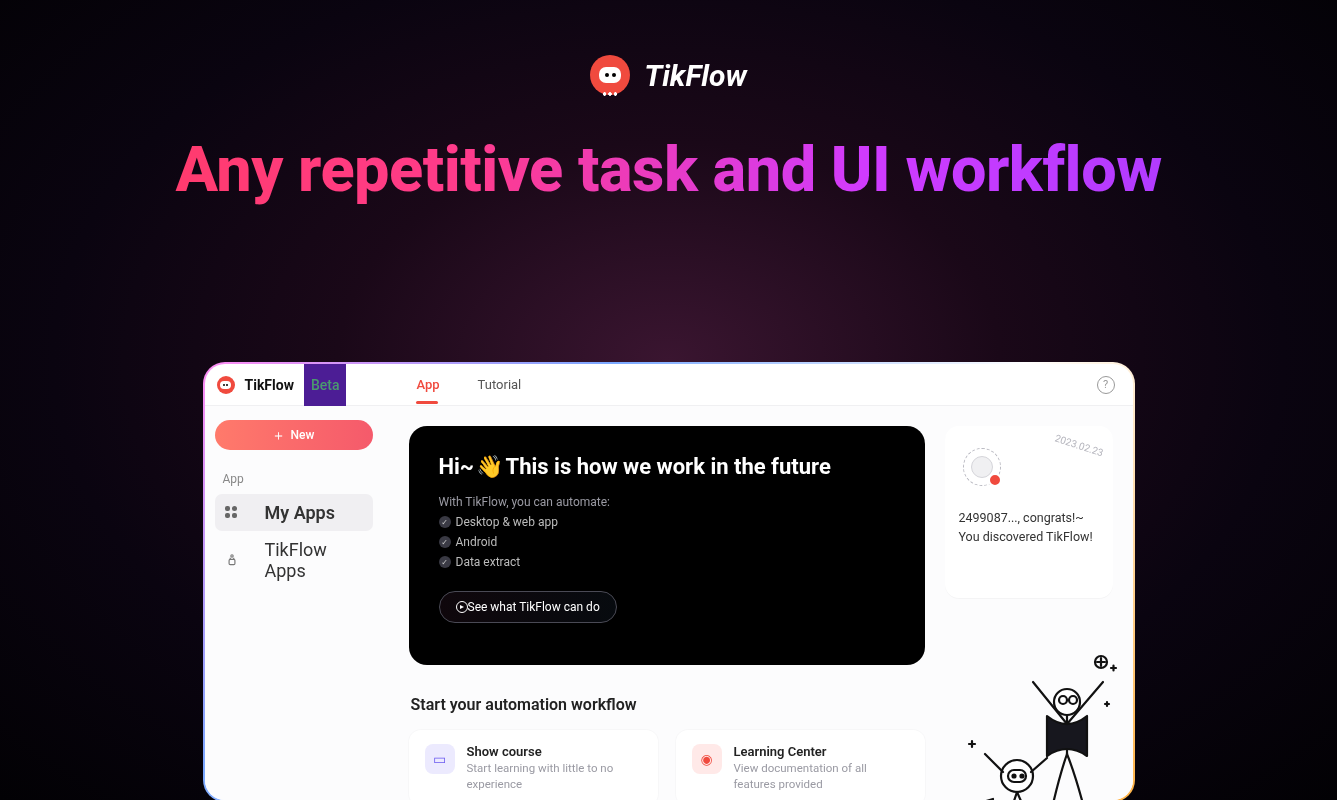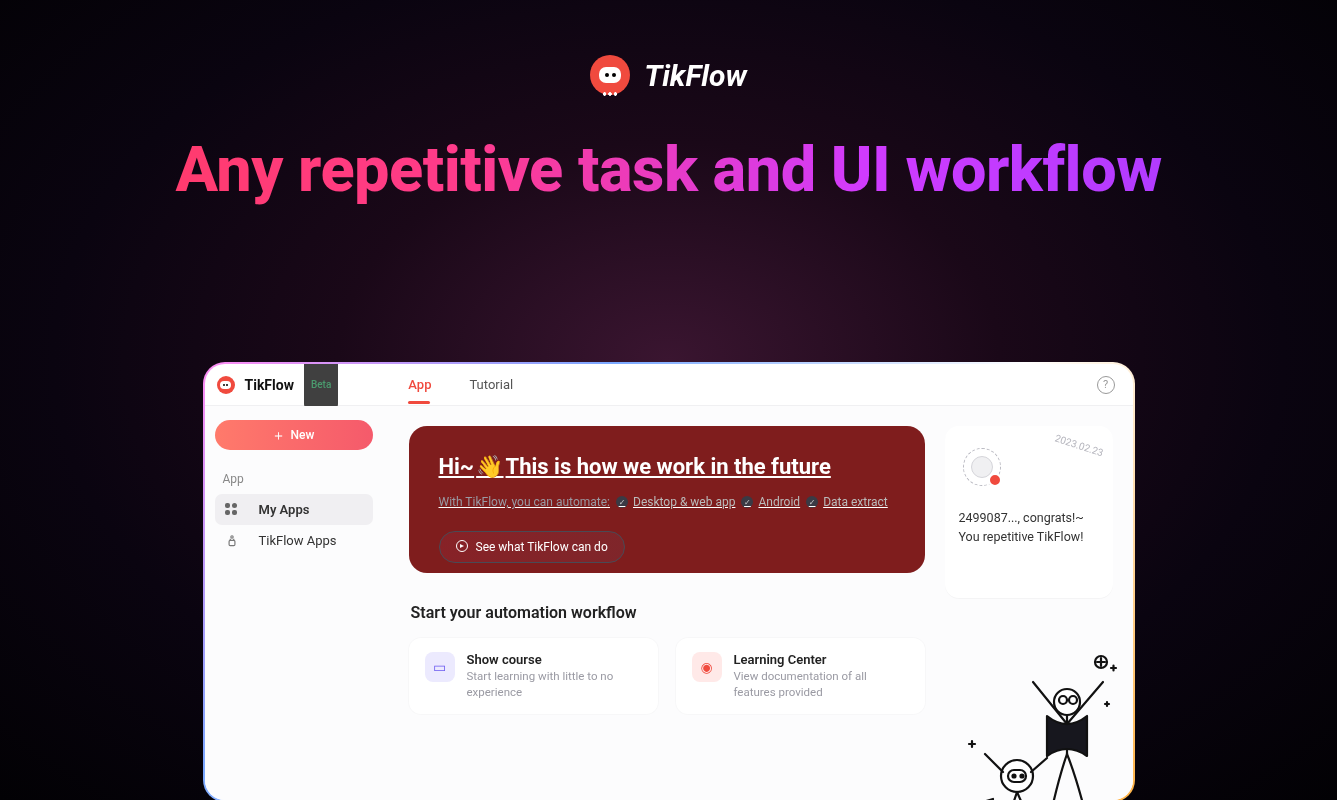--- a/index.html
+++ b/index.html
@@ -103,8 +103,8 @@
   .topbar-logo-icon .rh i{width:2px;height:2px;background:#000;border-radius:50%;}
   .topbar-title { font-weight:700; font-size:14px; color:#111; }
   .beta-badge {
-    font-size: 10px; padding:18px 7px; border-radius:4px;
-    background:#404040; color:#4a9a6e; font-weight:500;
+    font-size: 14px; padding:18px 7px; border-radius:4px;
+    background:#4c1d95; color:#4a9a6e; font-weight:500;
   }
   .tabs { display:flex; gap:38px; margin-left: 60px; }
   .tab { font-size:13px; color:#555; position:relative; cursor:pointer; padding:12px 0;}

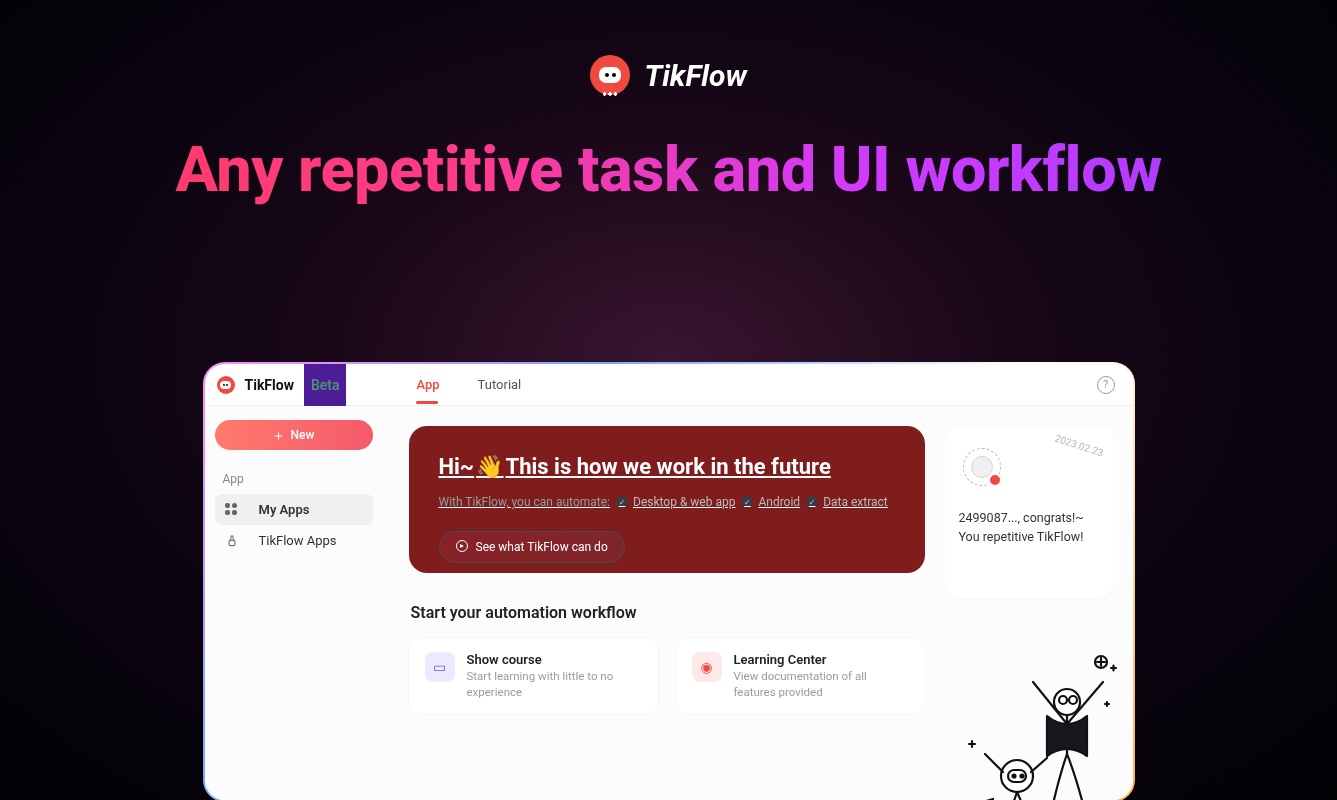--- a/index.html
+++ b/index.html
@@ -149,11 +149,10 @@
 
   
   .hero-card {
-    background:#7f1d1d;
+    background:#000000;
     border-radius:18px;
-    padding:28px 30px 10px;
+    padding:28px 30px 42px;
     color:#fff;
-    text-decoration:underline;
   }
   .hero-title {
     font-size:22px; font-weight:700; display:flex; align-items:center; gap:2px;

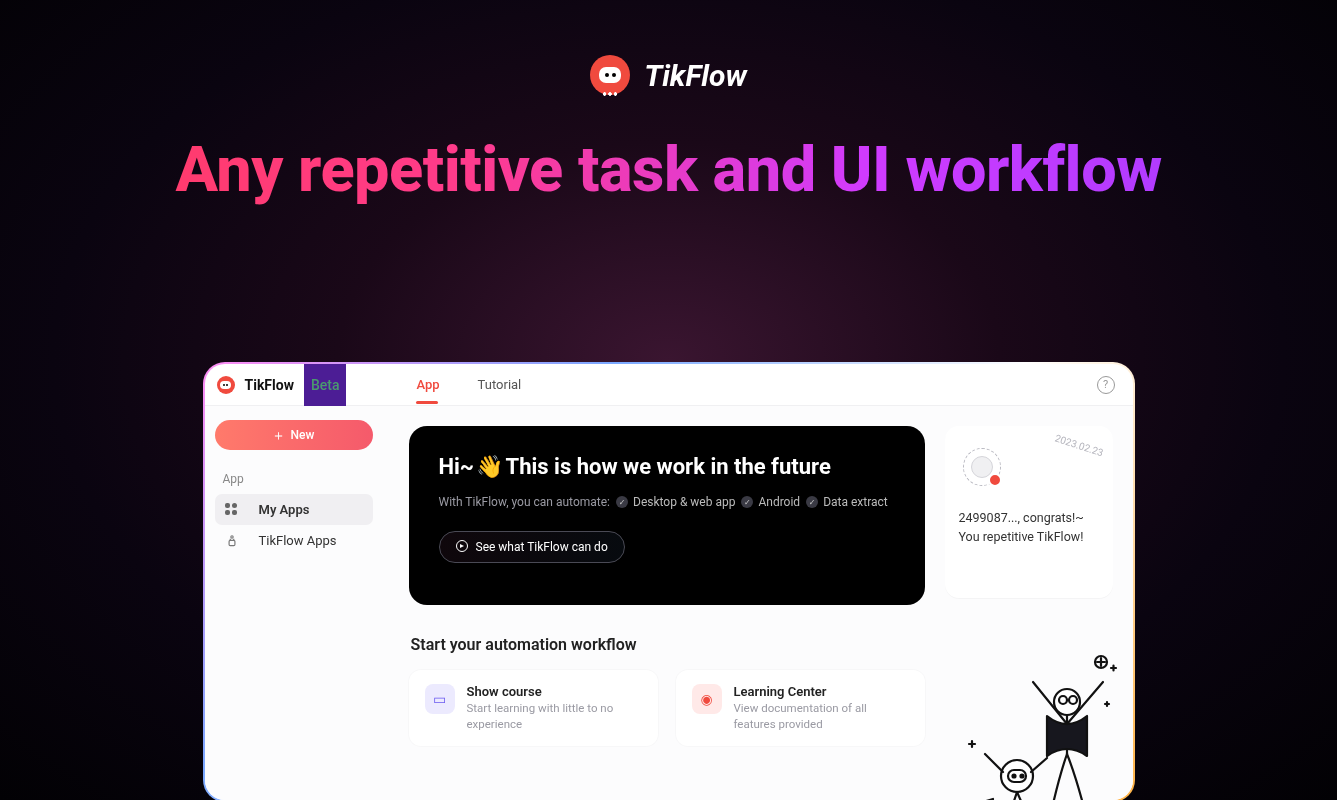--- a/index.html
+++ b/index.html
@@ -133,8 +133,8 @@
   .plus-icon { width:12px;height:12px; display:flex;align-items:center;justify-content:center;font-size:14px;line-height:1;}
   .side-section-label { font-size:12px; color:#888; margin:22px 0 8px 8px; }
   .side-item {
-    display:flex; align-items:center; gap:20px;
-    padding:8px 10px; border-radius:7px; font-size:13px; color:#333; cursor:pointer;
+    display:flex; align-items:center; gap:26px;
+    padding:8px 10px; border-radius:7px; font-size:18px; color:#333; cursor:pointer;
   }
   .side-item.active { background:#f0eff2; font-weight:600; }
   .side-icon { width:14px;height:14px; display:flex; }

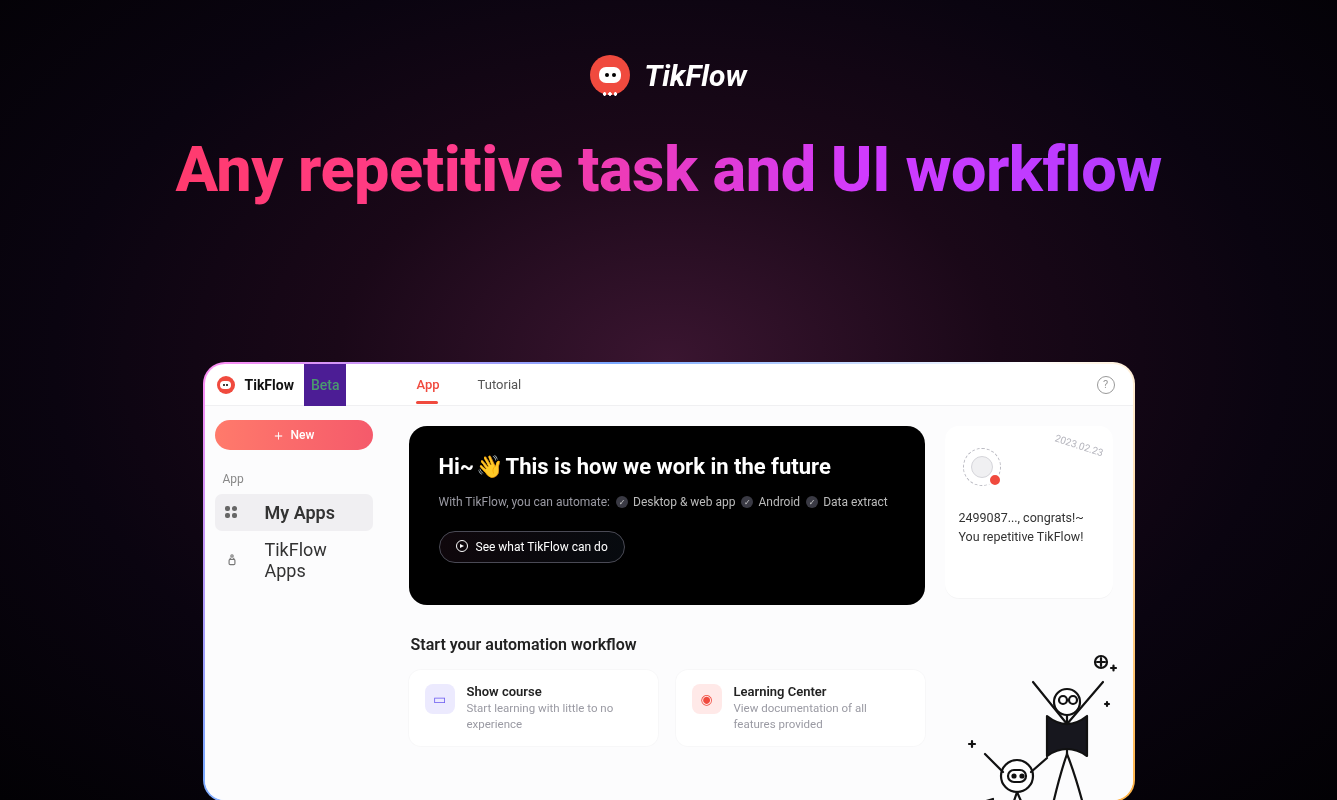--- a/index.html
+++ b/index.html
@@ -159,7 +159,7 @@
   }
   .hero-sub {
     margin-top:16px; font-size:12px; color:#9a9aa3;
-    display:flex; flex-wrap:wrap; gap:6px;
+    display:flex; flex-wrap:wrap; gap:6px;flex-direction:column;
   }
   .chip { display:flex; align-items:center; gap:5px; color:#bbb;}
   .chip-dot { width:12px;height:12px;border-radius:50%;background:#3a3a44;display:flex;align-items:center;justify-content:center;}

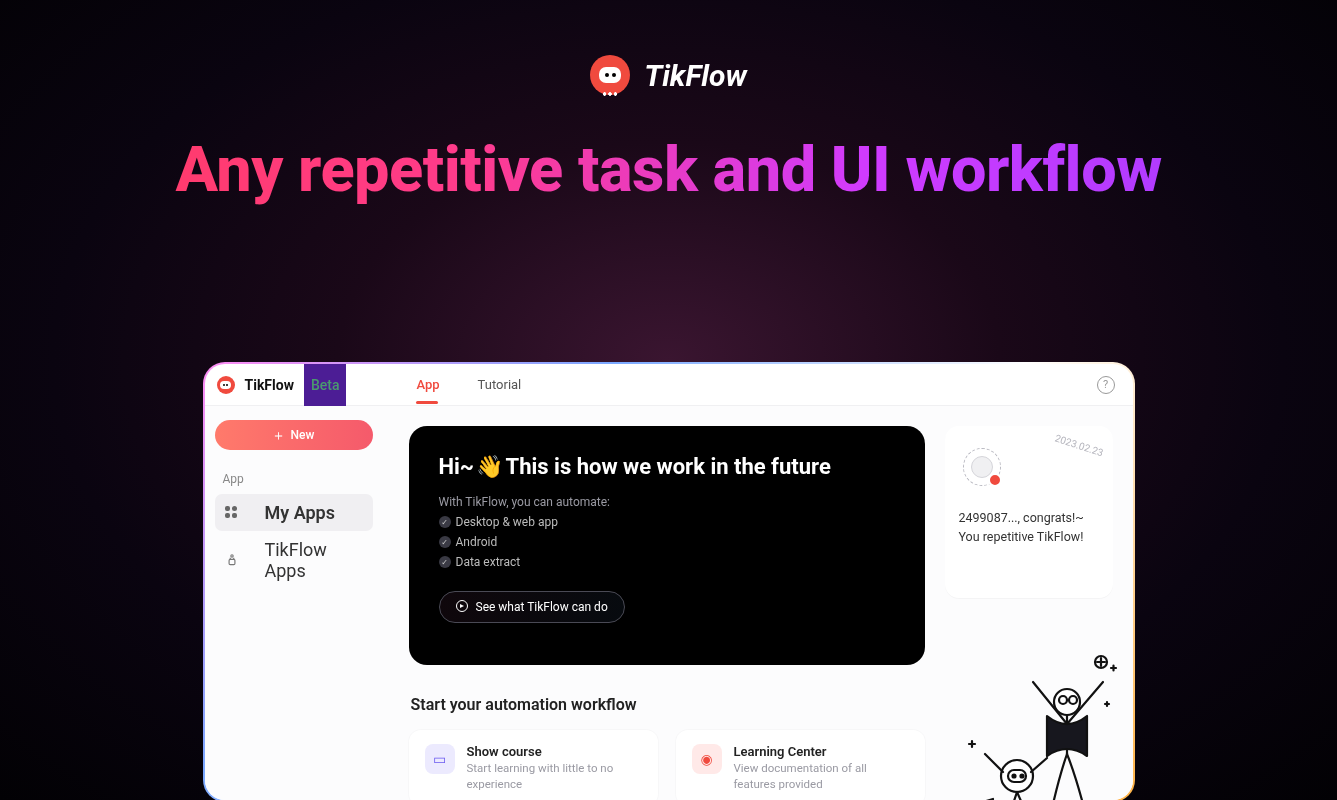--- a/index.html
+++ b/index.html
@@ -341,7 +341,7 @@
               </div>
             <div class="congrats-text">
               <div>2499087..., congrats!~</div>
-              <div>You repetitive TikFlow!</div>
+              <div>You discovered TikFlow!</div>
             </div>
           </div>
         </div>

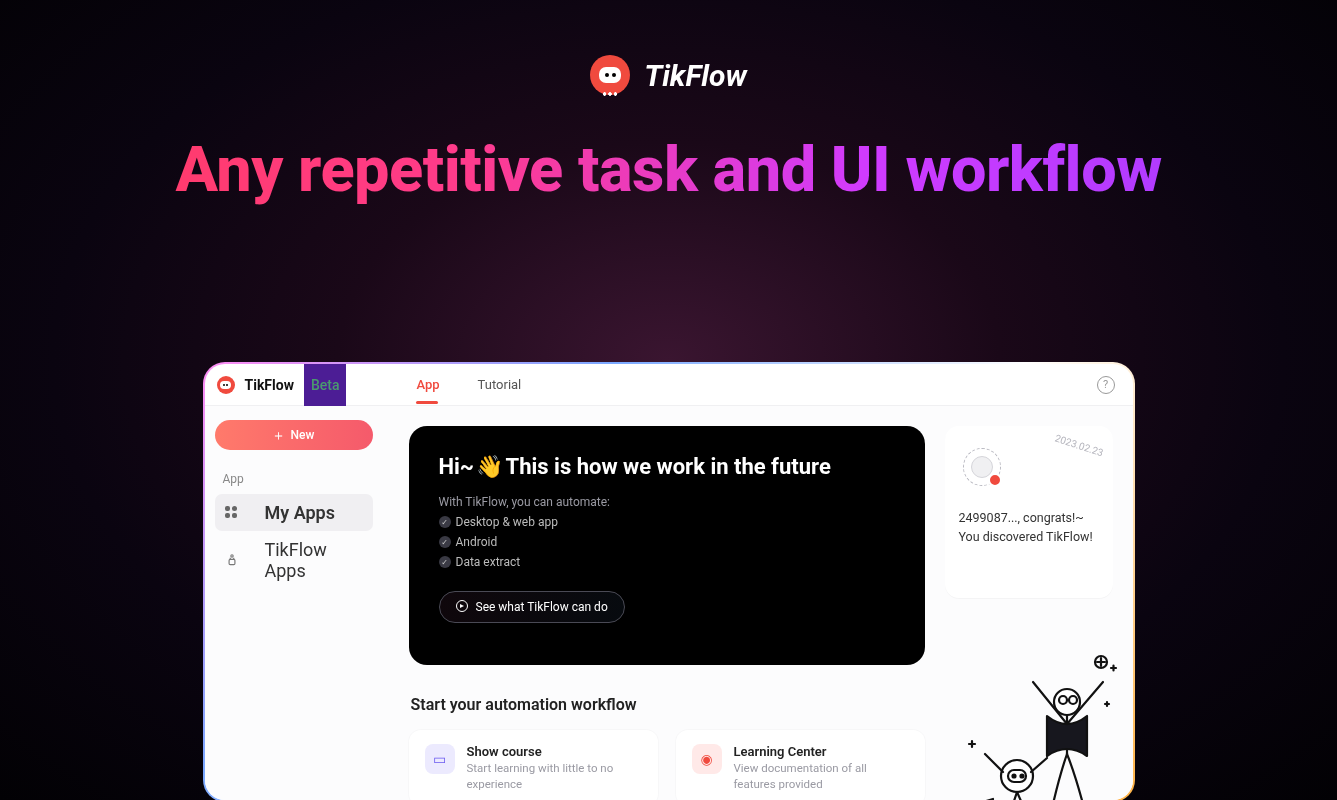--- a/index.html
+++ b/index.html
@@ -166,7 +166,7 @@
   .chip-dot::after{content:"✓";font-size:8px;color:#ccc;}
   .hero-cta {
     margin-top:22px;
-    display:inline-flex; gap:8px;
+    display:inline-flex; align-items:center; 
     border:1px solid #4a4a55; border-radius:20px;
     padding:8px 16px; font-size:12px; color:#fff; cursor:pointer;
     background:linear-gradient(90deg, rgba(255,120,200,0.06), rgba(120,180,255,0.06));

